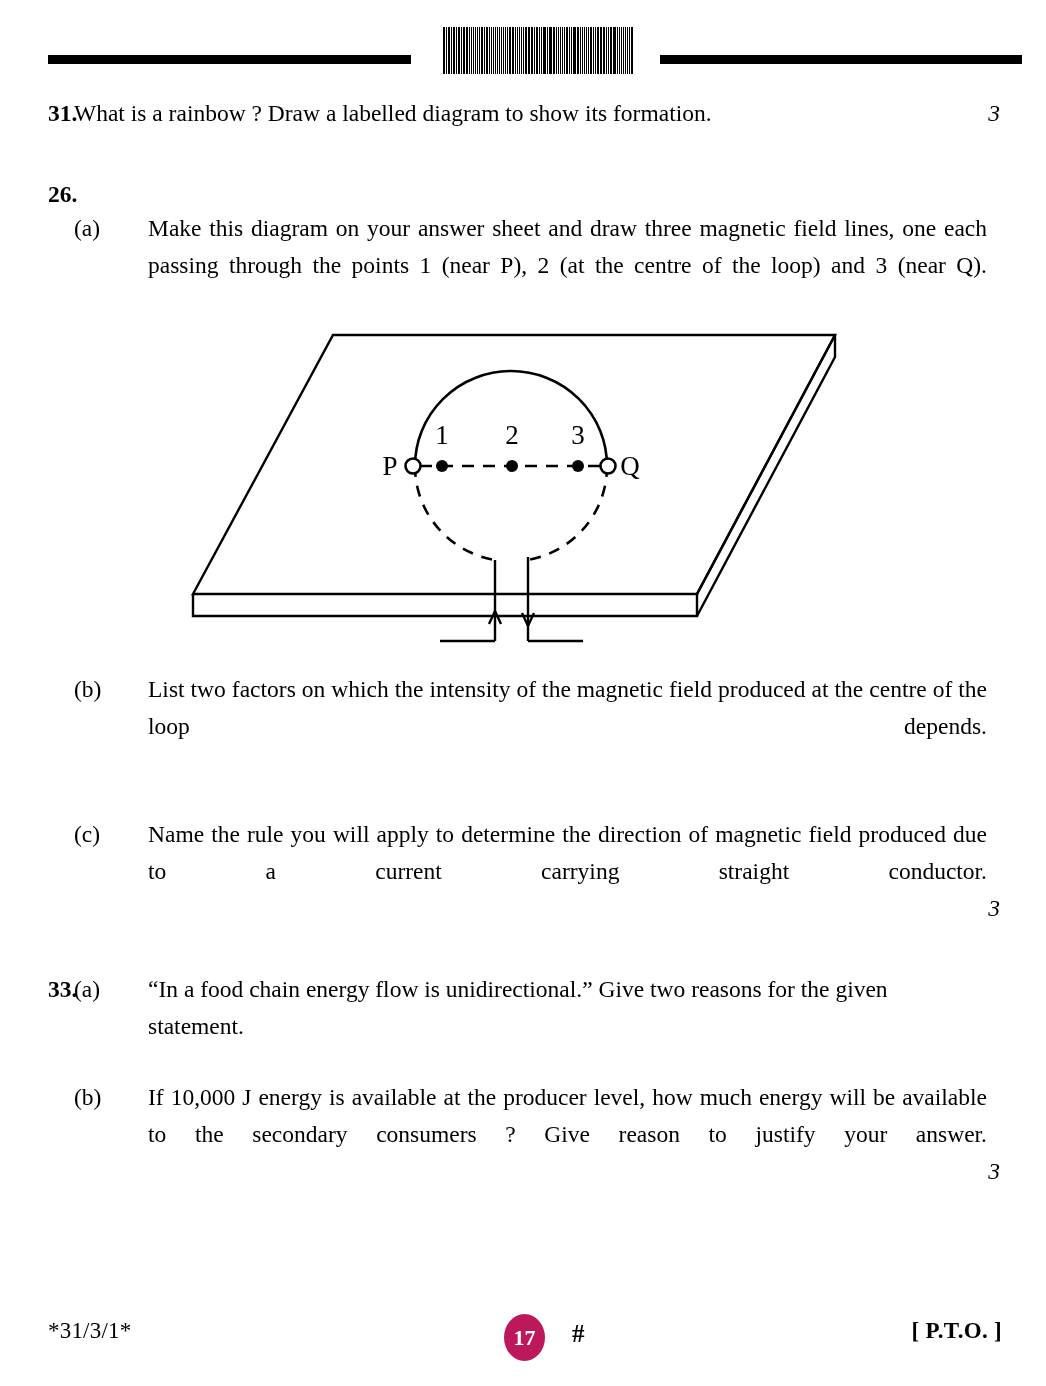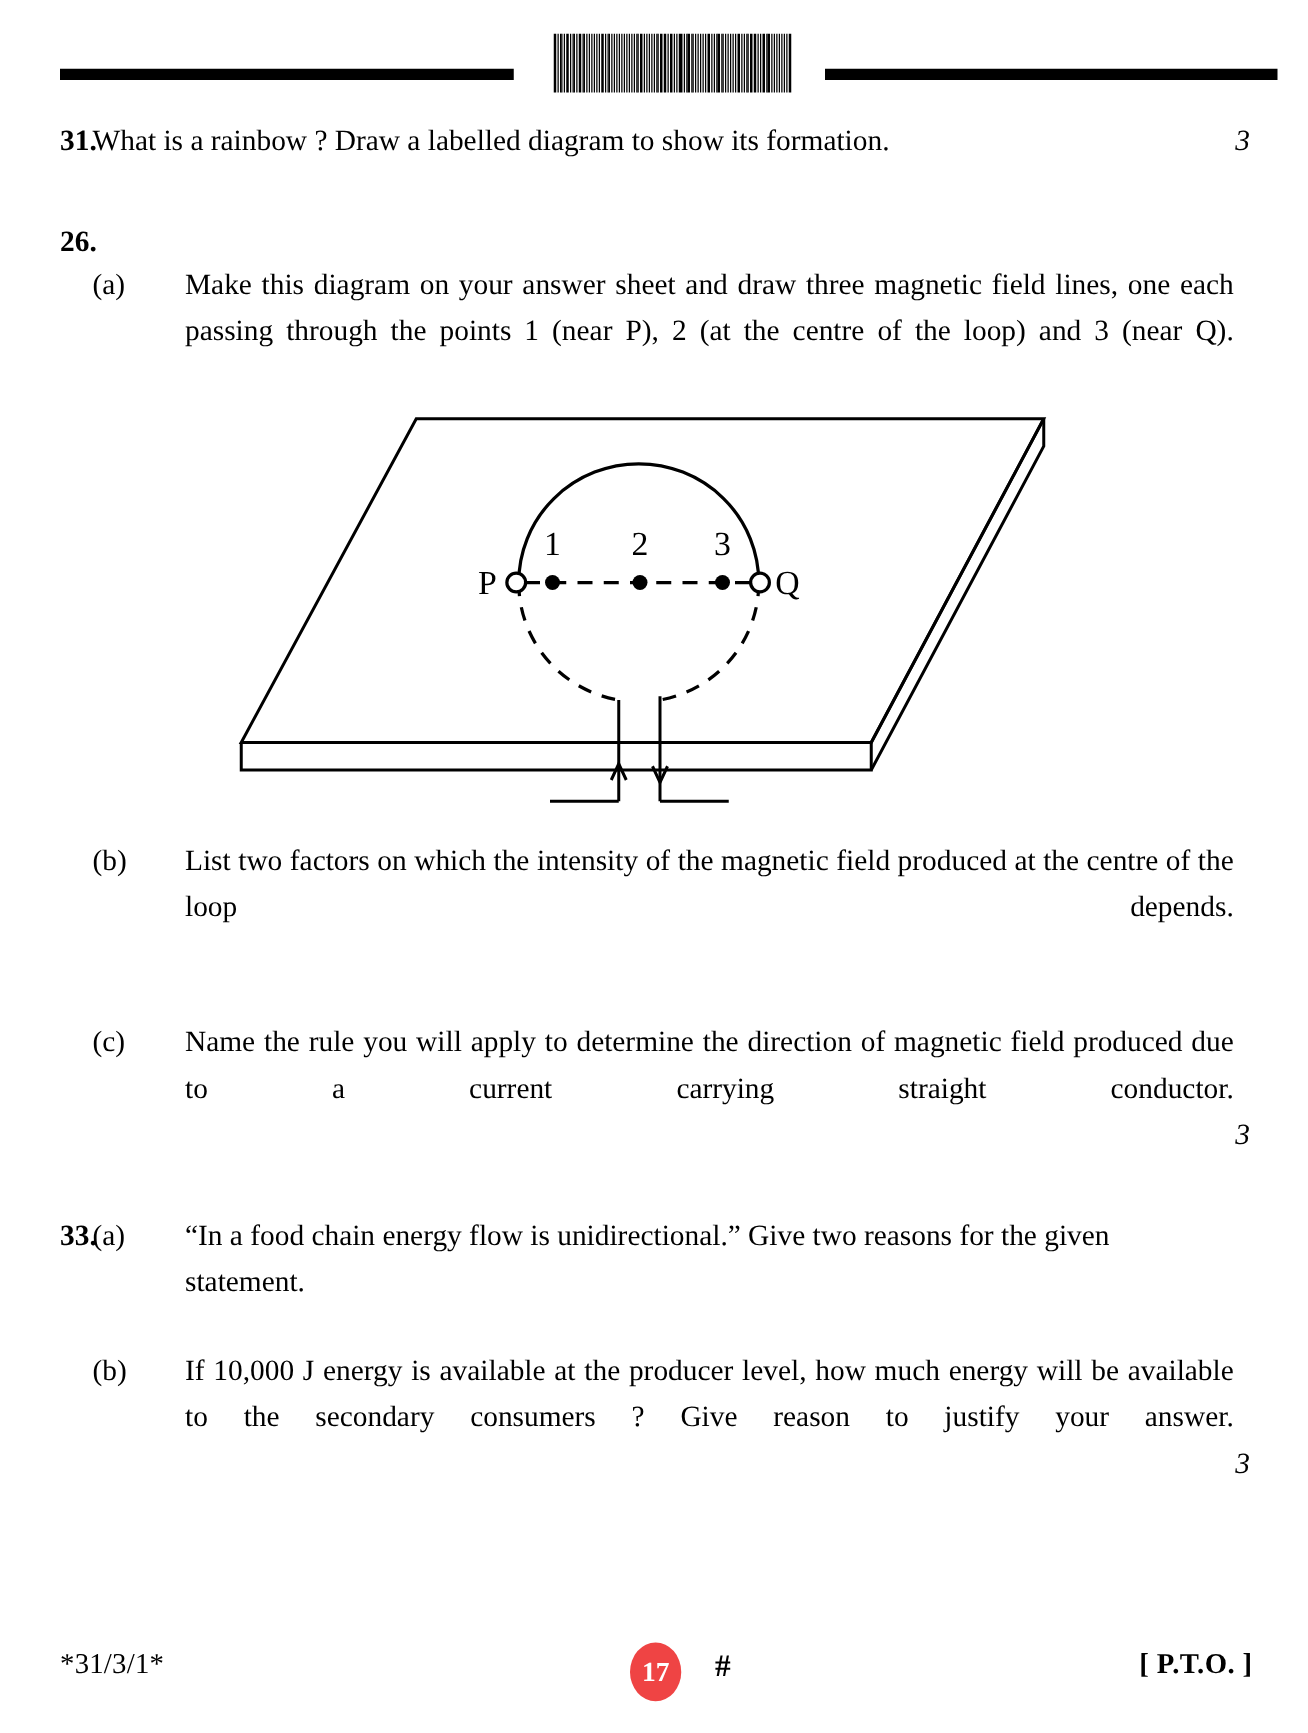--- a/index.html
+++ b/index.html
@@ -134,7 +134,7 @@
     position: absolute;
     left: 504px; top: -4px;
     width: 41px; height: 47px;
-    background: #ef4444;
+    background: #be185d;
     border-radius: 50%;
     color: #fff;
     font-weight: bold;

